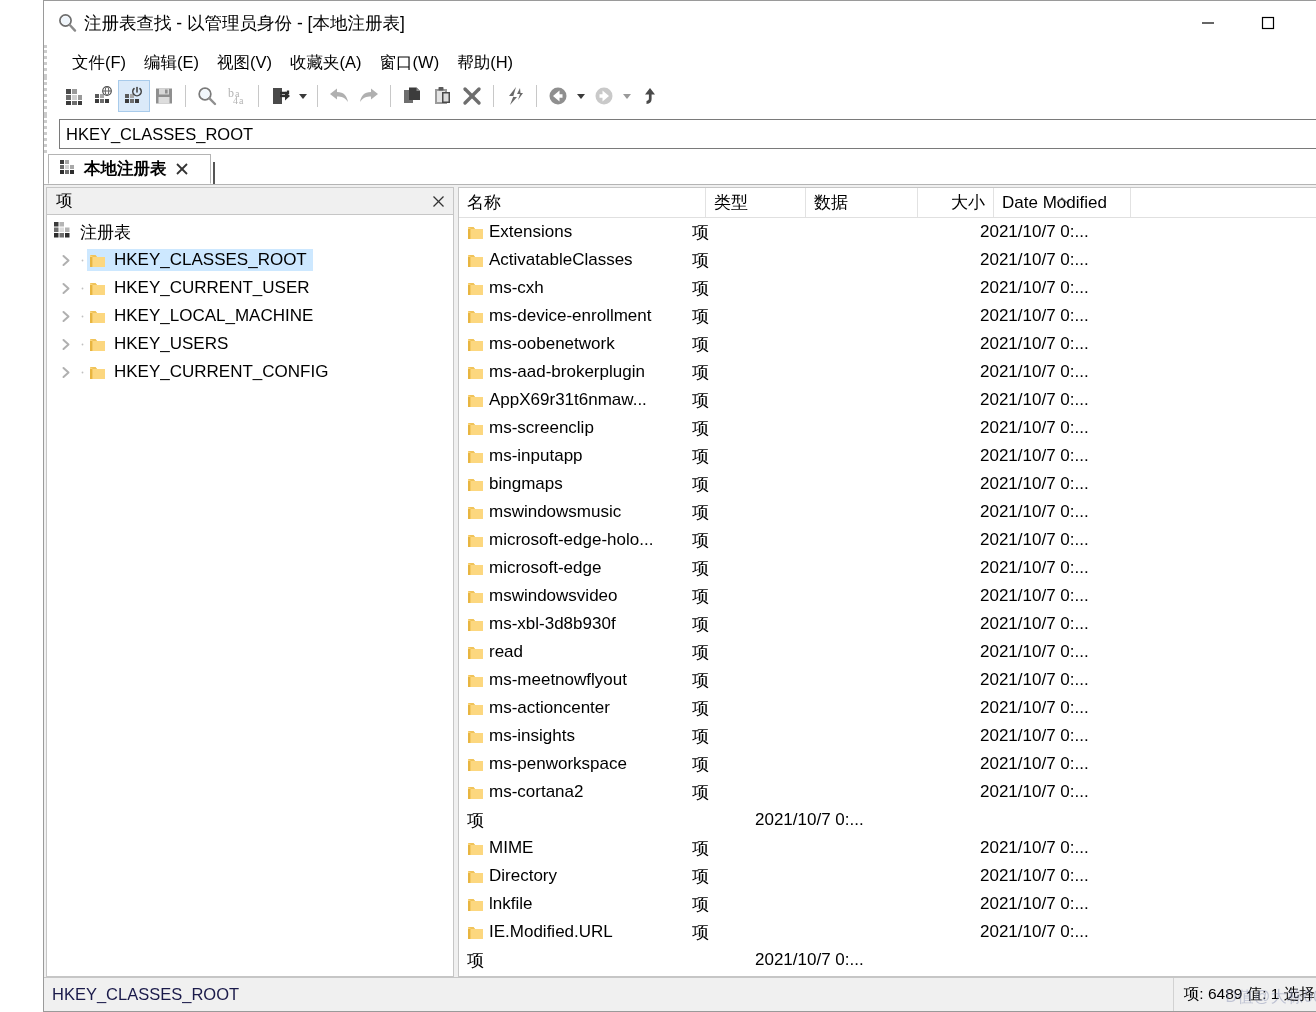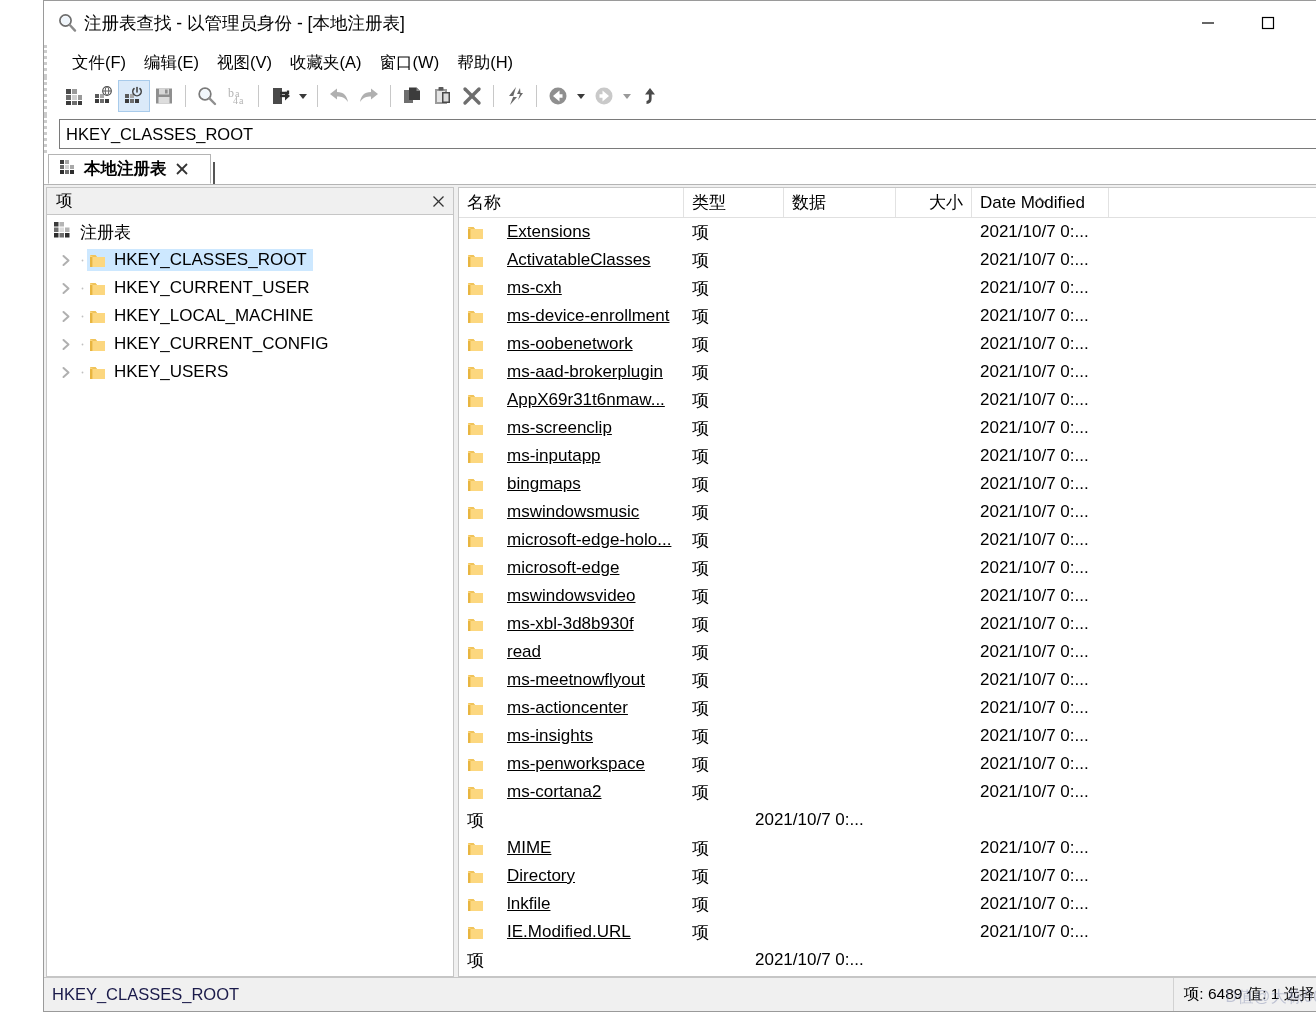--- a/index.html
+++ b/index.html
@@ -727,7 +727,7 @@
     <div class="listpane">
 
       <div class="list-header">
-        <div class="col" style="width:225px">
+        <div class="col" style="width:247px">
           <span>名称</span>
         </div>
         <div class="col" style="width:100px">

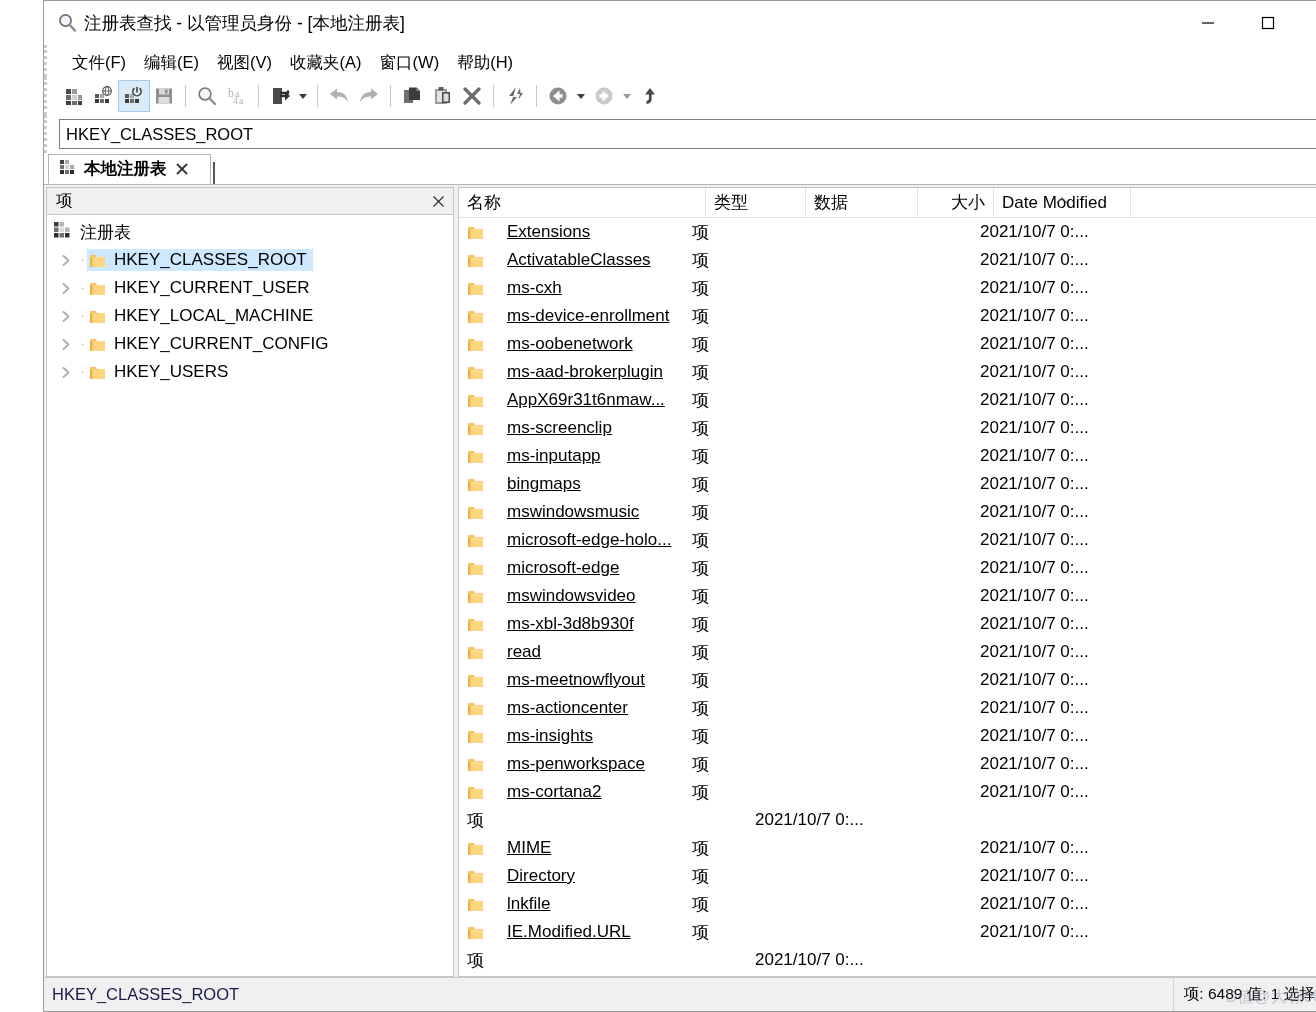--- a/index.html
+++ b/index.html
@@ -261,7 +261,7 @@
     padding: 0 8px;
     white-space: nowrap; overflow: hidden;
   }
-  .cell.name { gap: 23px; text-decoration: underline; }
+  .cell.name { gap: 5px; }
   .cell.right { justify-content: flex-end; }
 
   

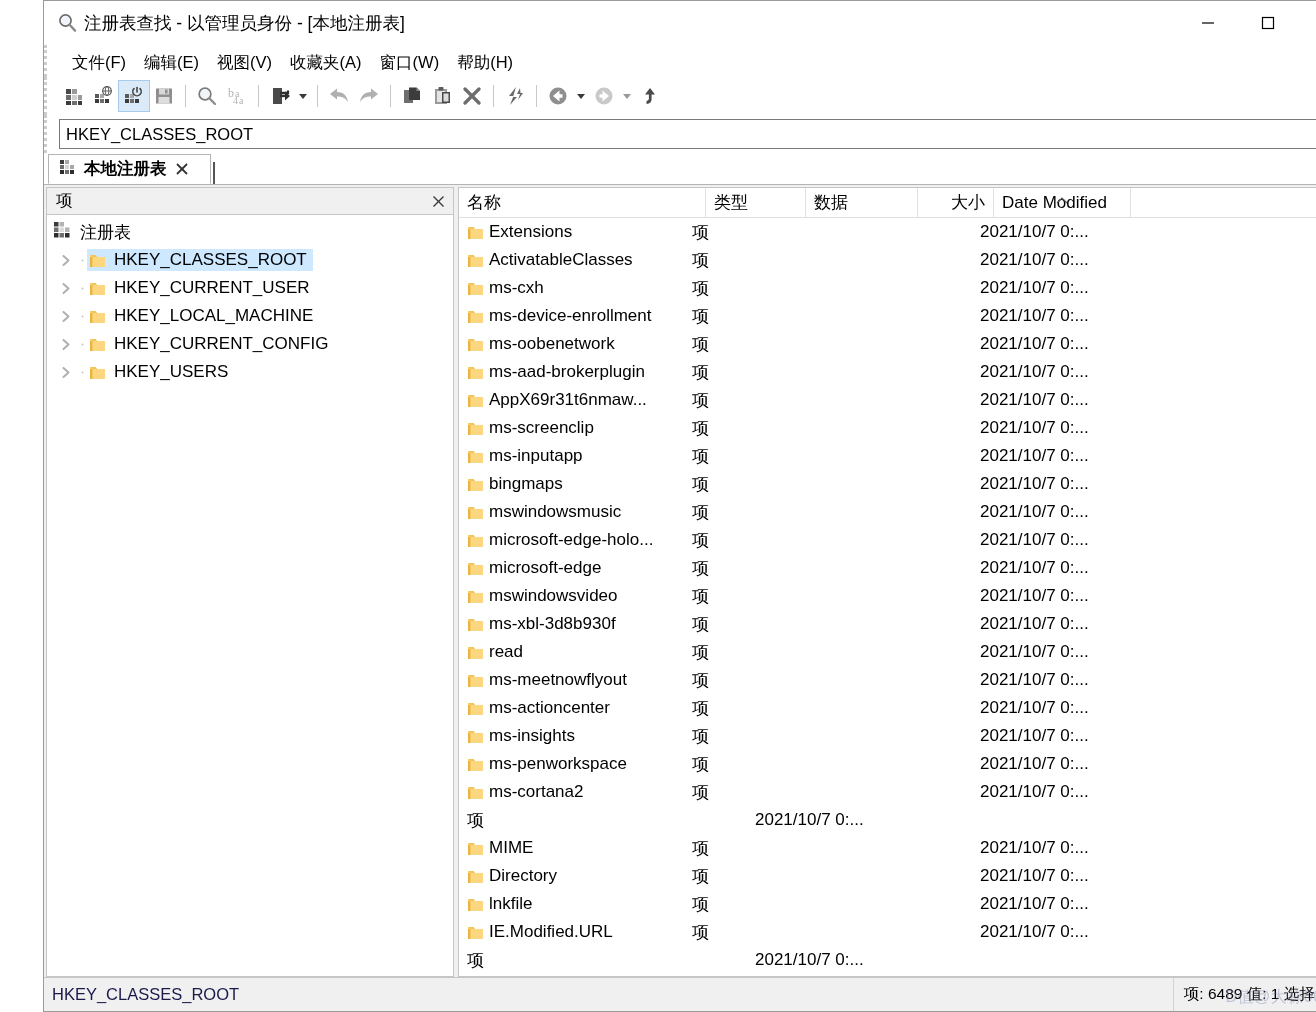--- a/index.html
+++ b/index.html
@@ -695,7 +695,7 @@
                 <rect x="1" y="4" width="2.4" height="10" fill="#e8b540"></rect>
               </svg>
             </span>
-            <span>HKEY_CURRENT_CONFIG</span>
+            <span>HKEY_USERS</span>
           </span>
         </div>
 
@@ -718,7 +718,7 @@
                 <rect x="1" y="4" width="2.4" height="10" fill="#e8b540"></rect>
               </svg>
             </span>
-            <span>HKEY_USERS</span>
+            <span>HKEY_CURRENT_CONFIG</span>
           </span>
         </div>
       </div>

